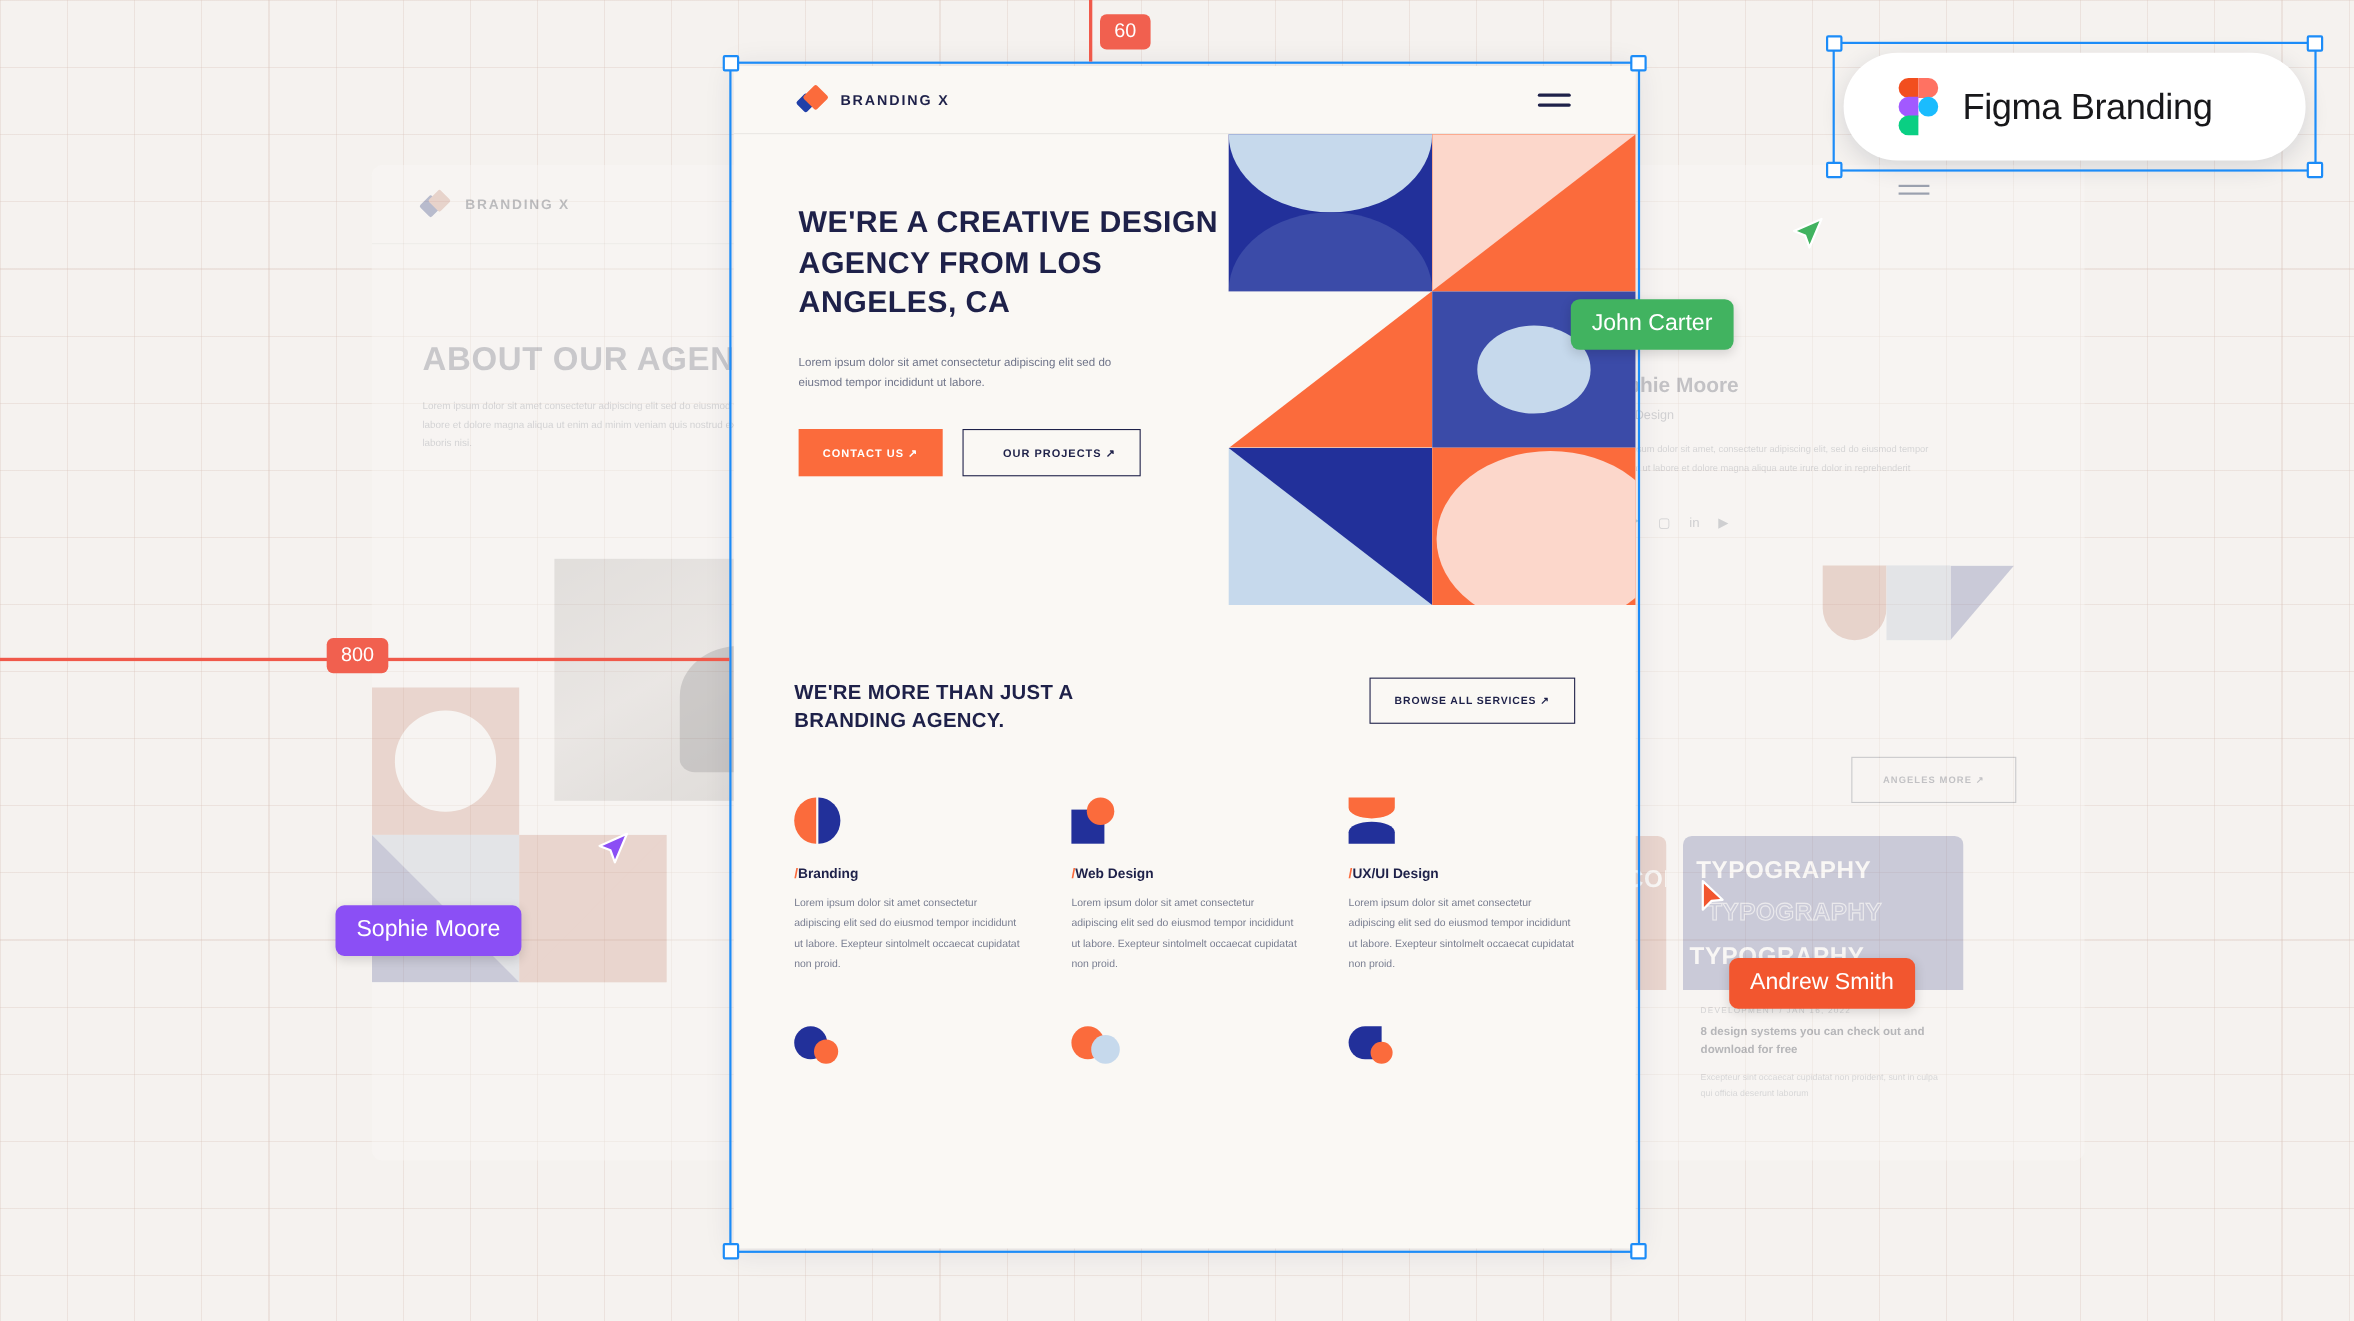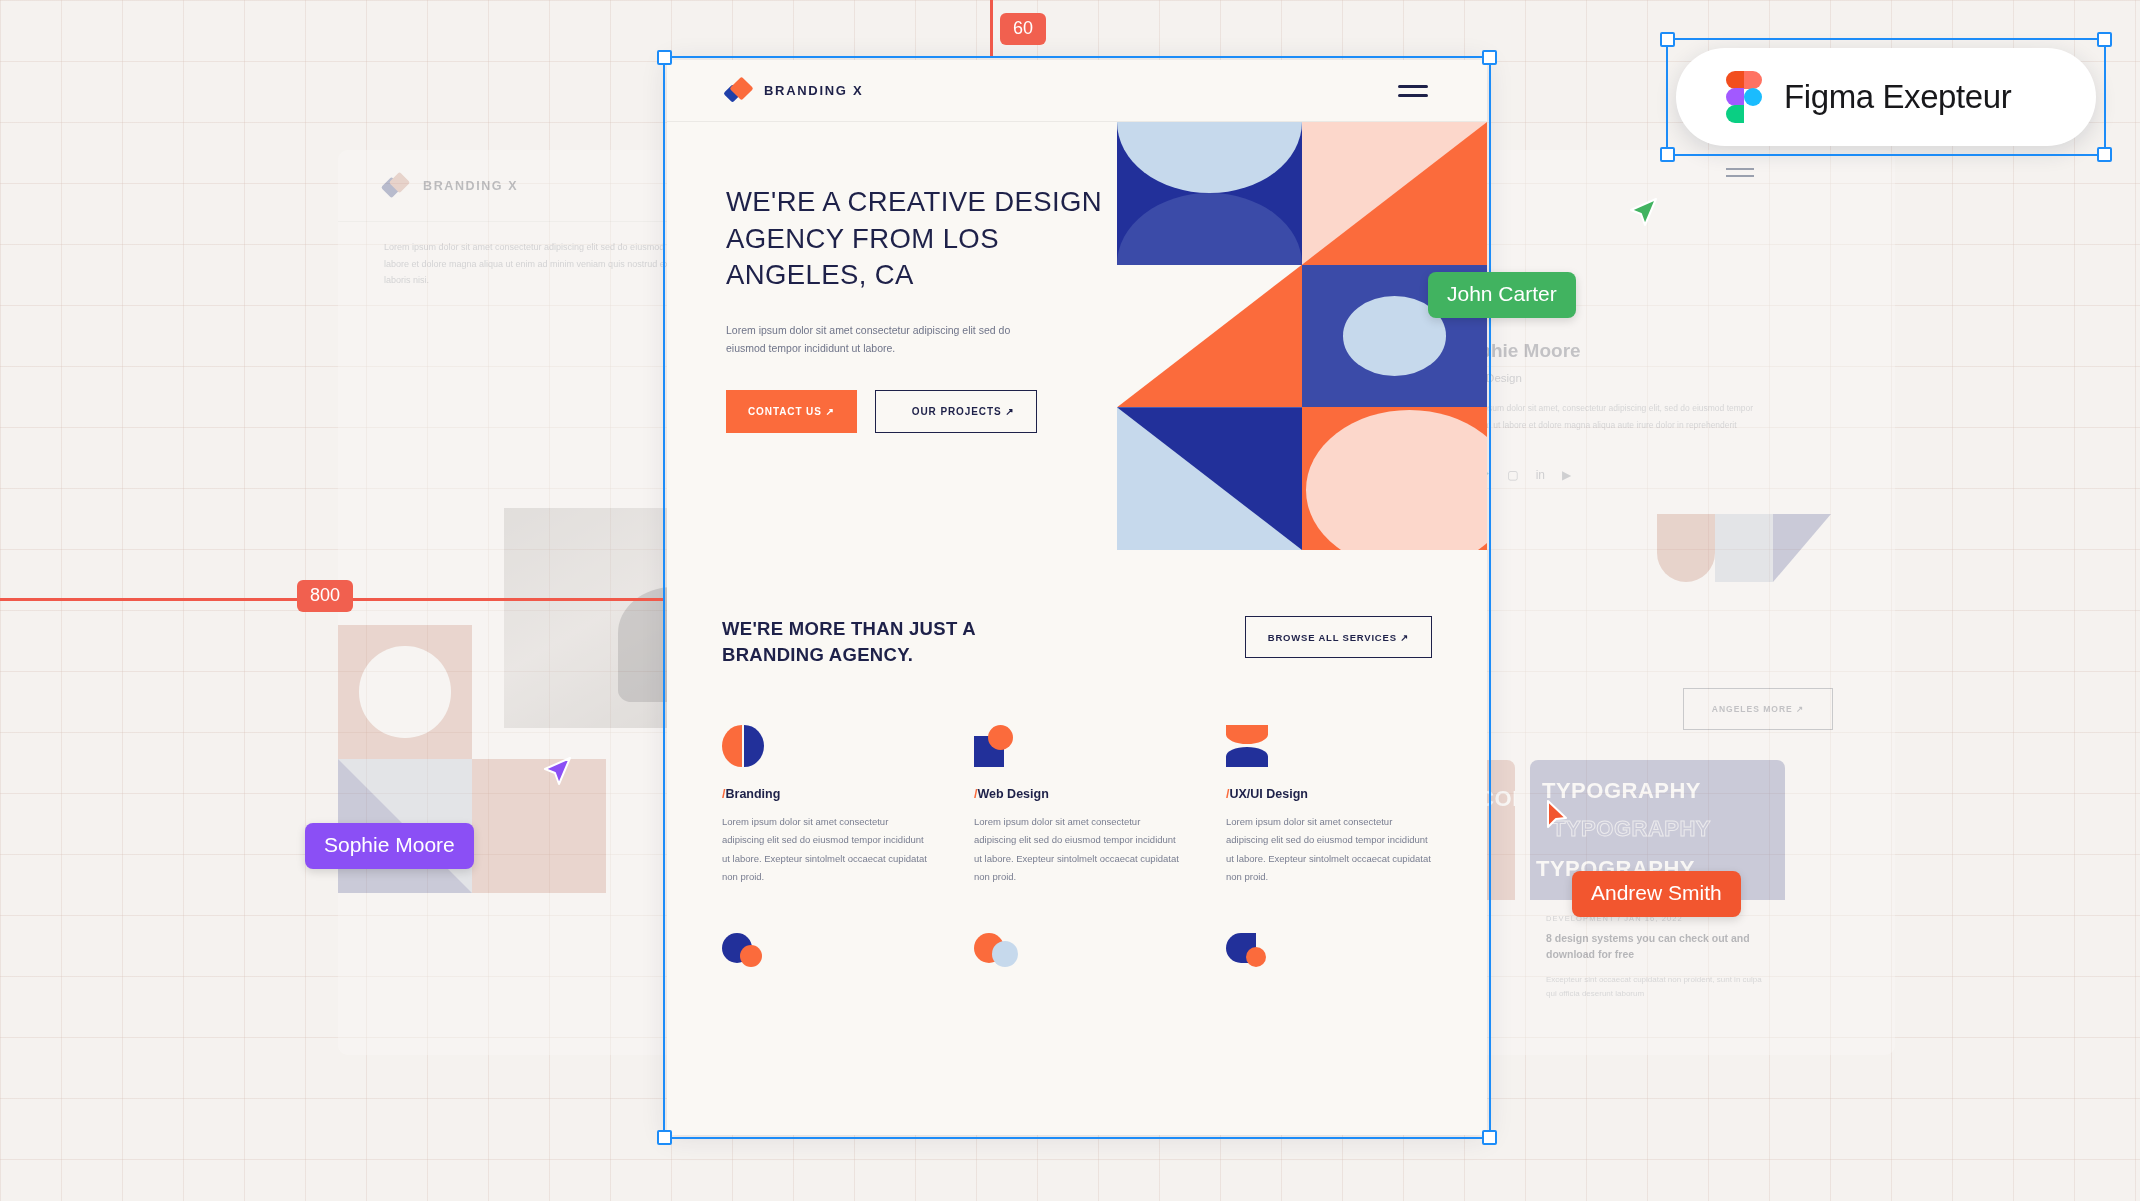--- a/index.html
+++ b/index.html
@@ -487,7 +487,7 @@
       <i class="fm-blue"></i>
         <i class="fm-green"></i>
     </span>
-    <span class="figma-label">Figma Exepteur</span>
+    <span class="figma-label">Figma Branding</span>
   </div>
 
   <div class="sel-box" style="left:1666px; top:38px; width:440px; height:118px;">

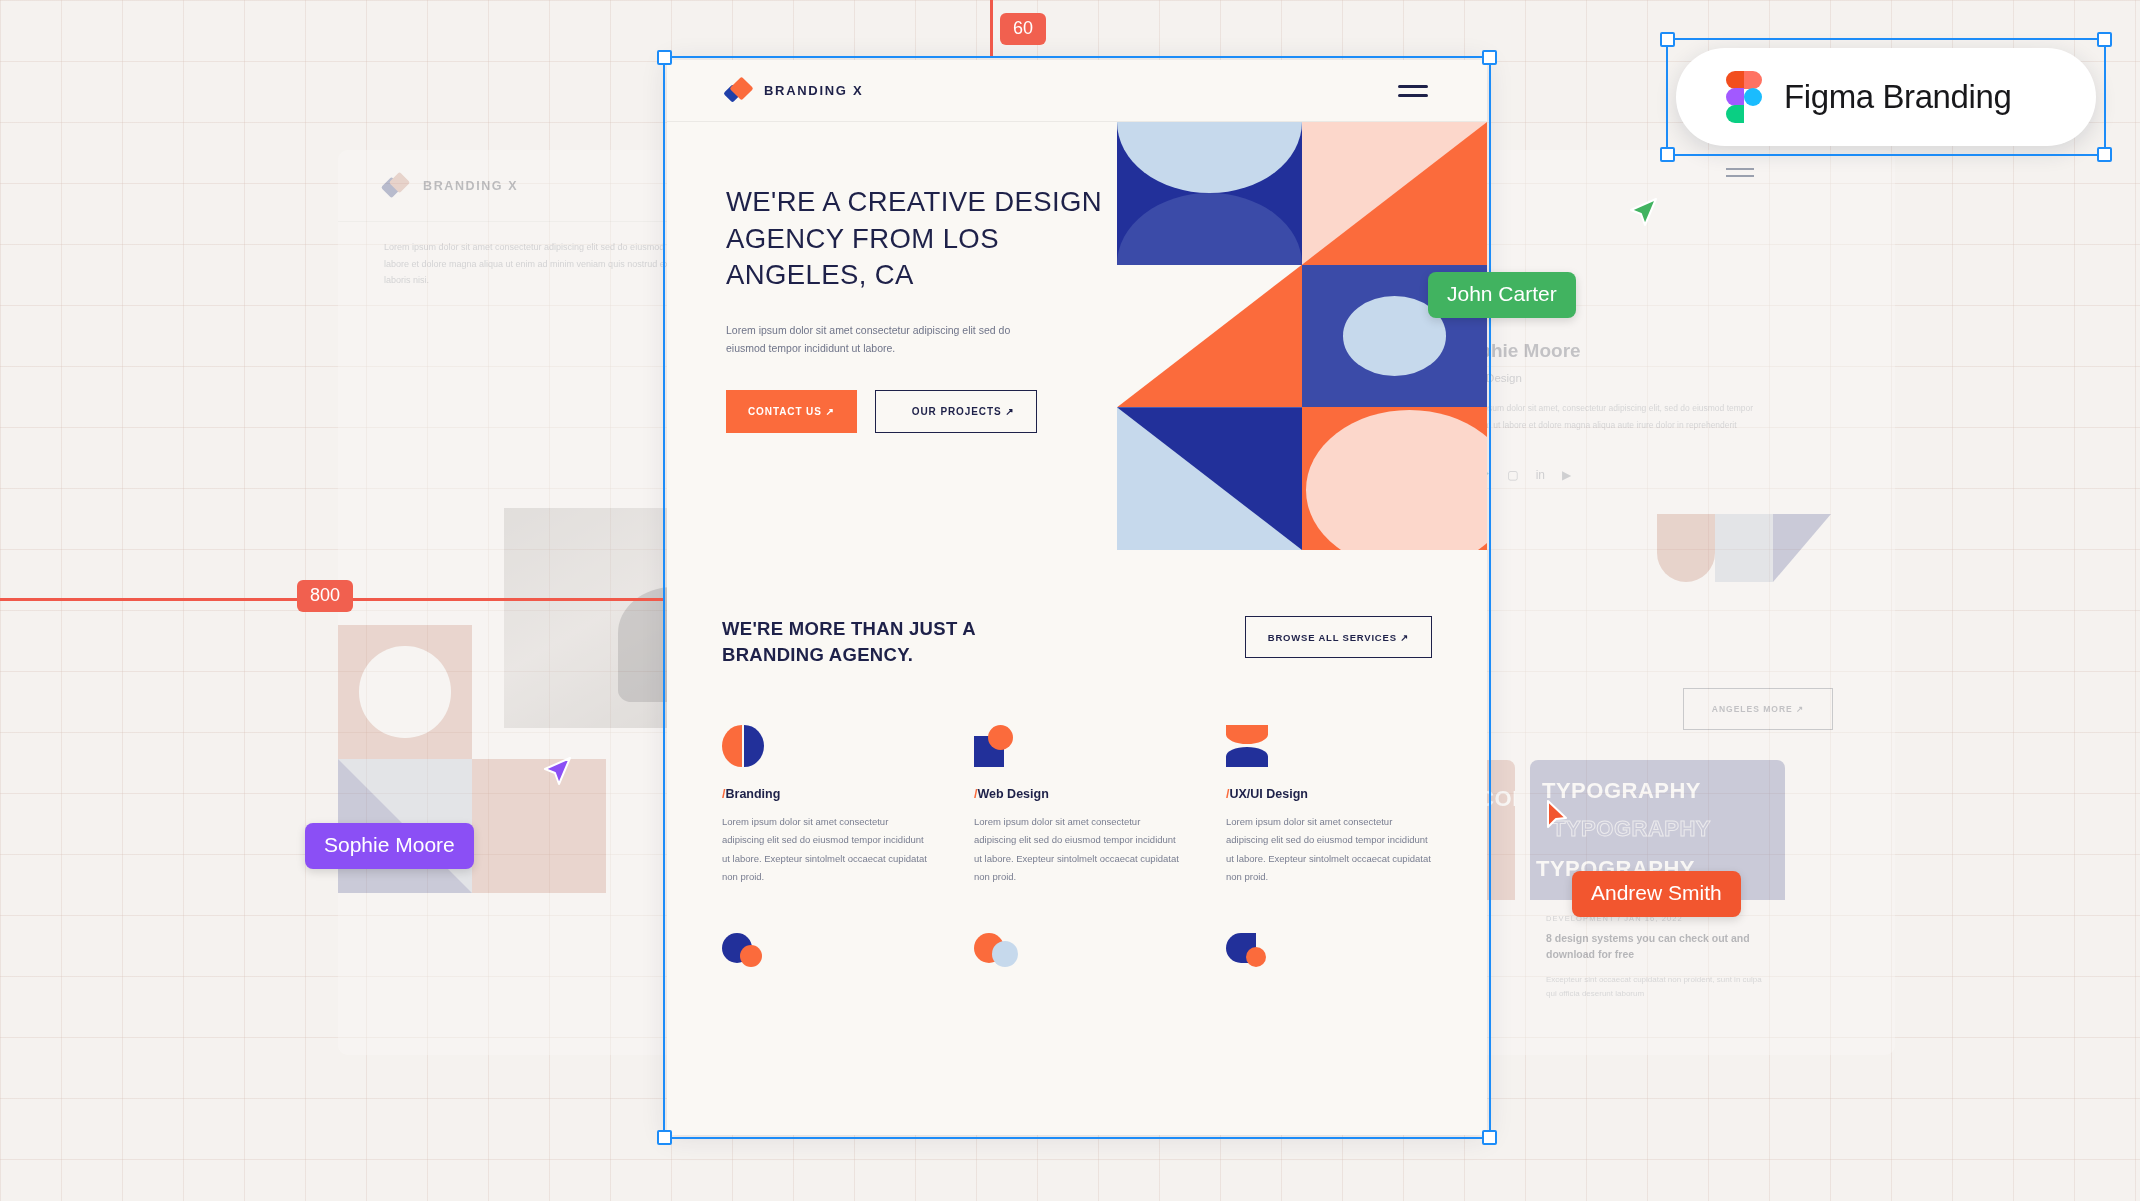--- a/index.html
+++ b/index.html
@@ -143,7 +143,7 @@
   .hero { display: flex; }
   .hero-left { width: 450px; padding: 62px 0 0 59px; }
   .hero-h1 {
-    font-size: 27.5px; line-height: 1.33; font-weight: 400;
+    font-size: 27.5px; line-height: 1.33; font-weight: 700;
     letter-spacing: 0.4px; color: #1e2149; max-width: 390px;
   }
   .hero-p {

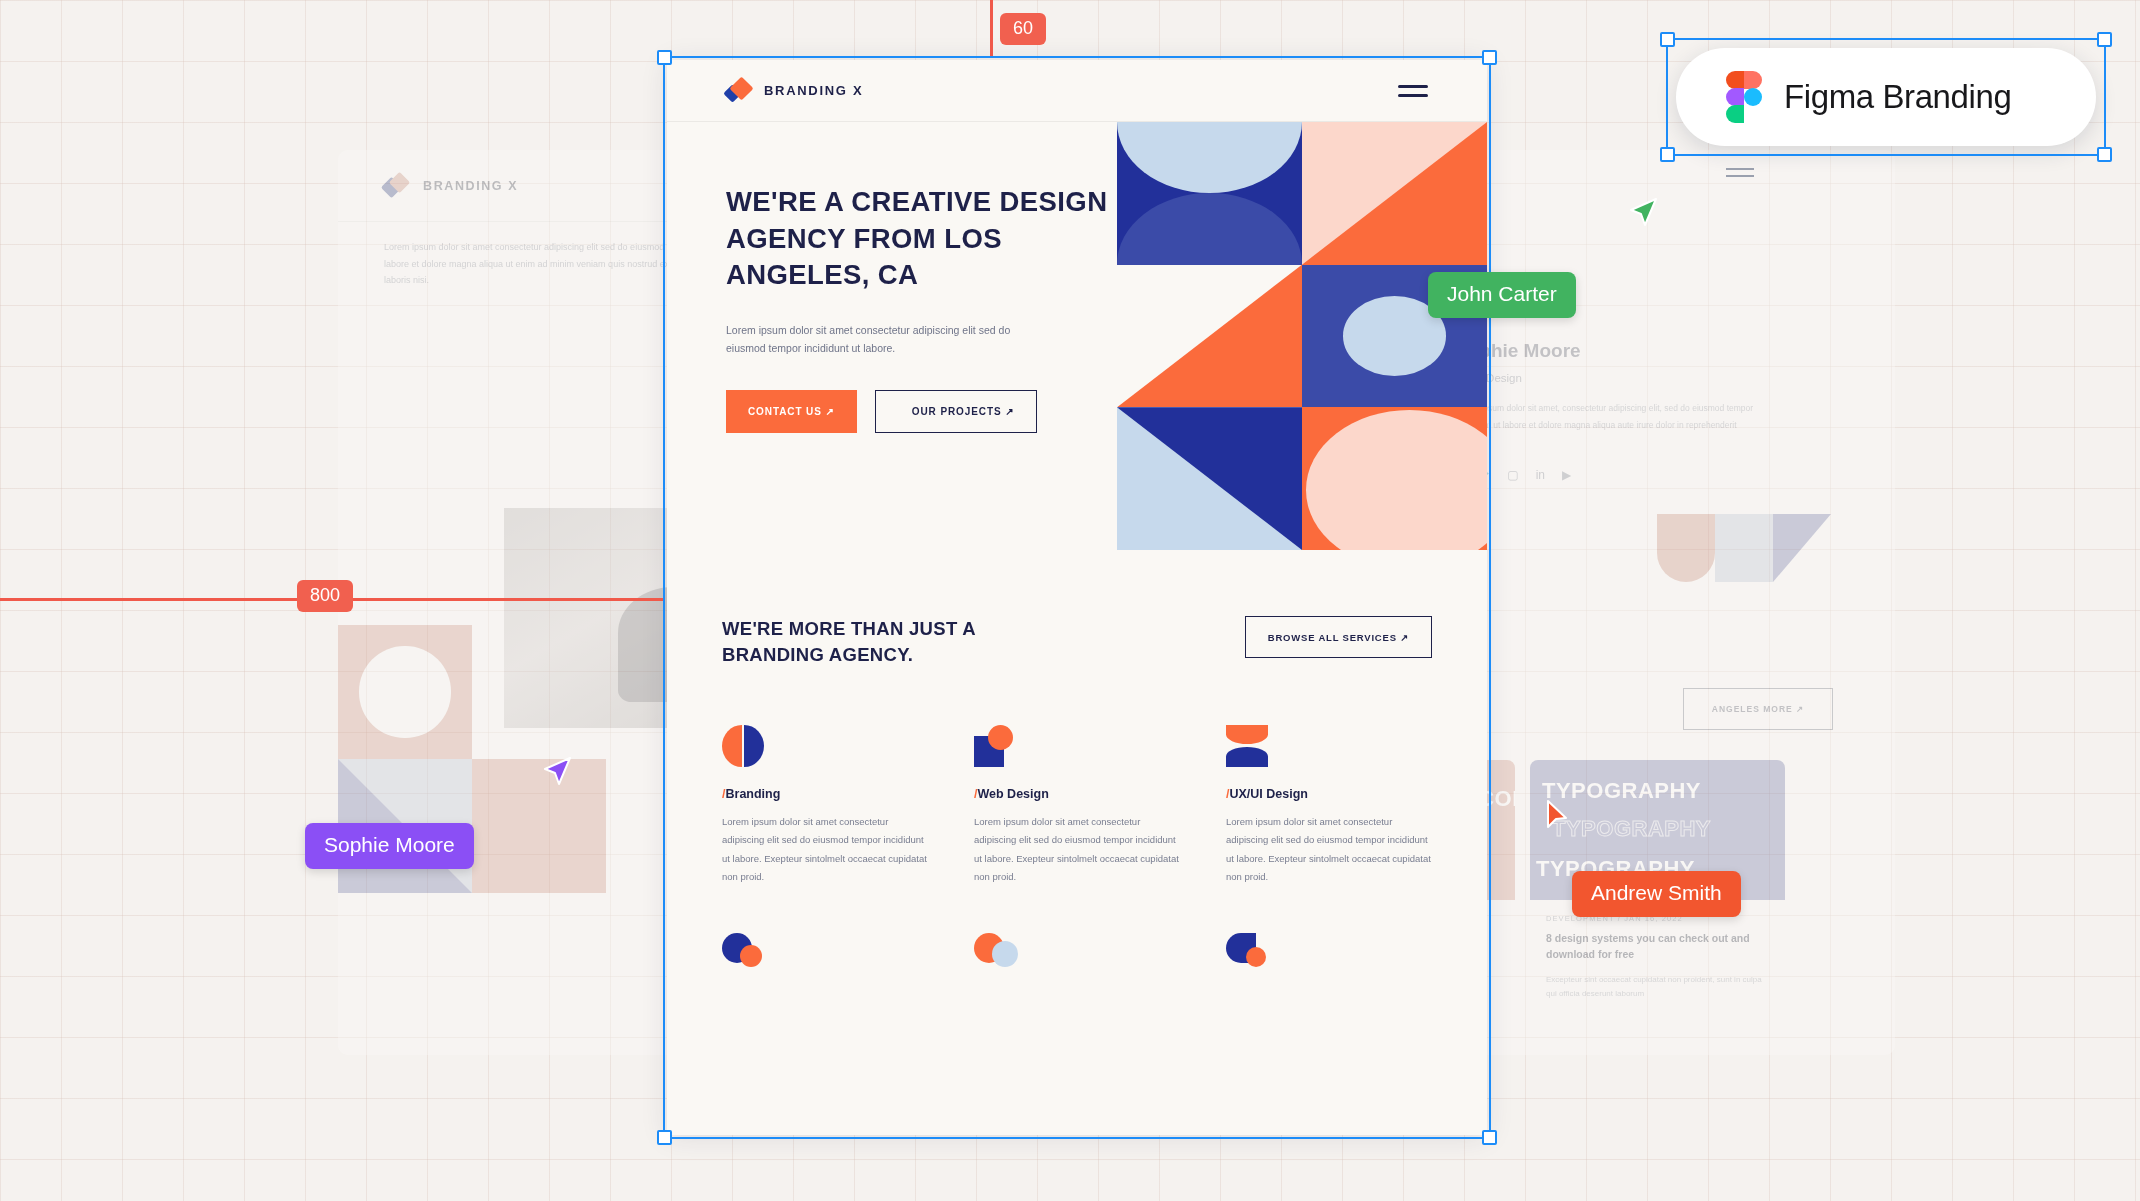--- a/index.html
+++ b/index.html
@@ -306,6 +306,7 @@
         <span class="bb-logo-text">BRANDING X</span>
       </div>
     </div>
+    <div class="bb-h1">ABOUT OUR AGEN</div>
     <div class="bb-p">Lorem ipsum dolor sit amet consectetur adipiscing elit sed do eiusmod tempor incididunt ut labore et dolore magna aliqua ut enim ad minim veniam quis nostrud exercitation ullamco laboris nisi.</div>
     <div class="bb-photo"></div>
     <div class="bb-grid">

